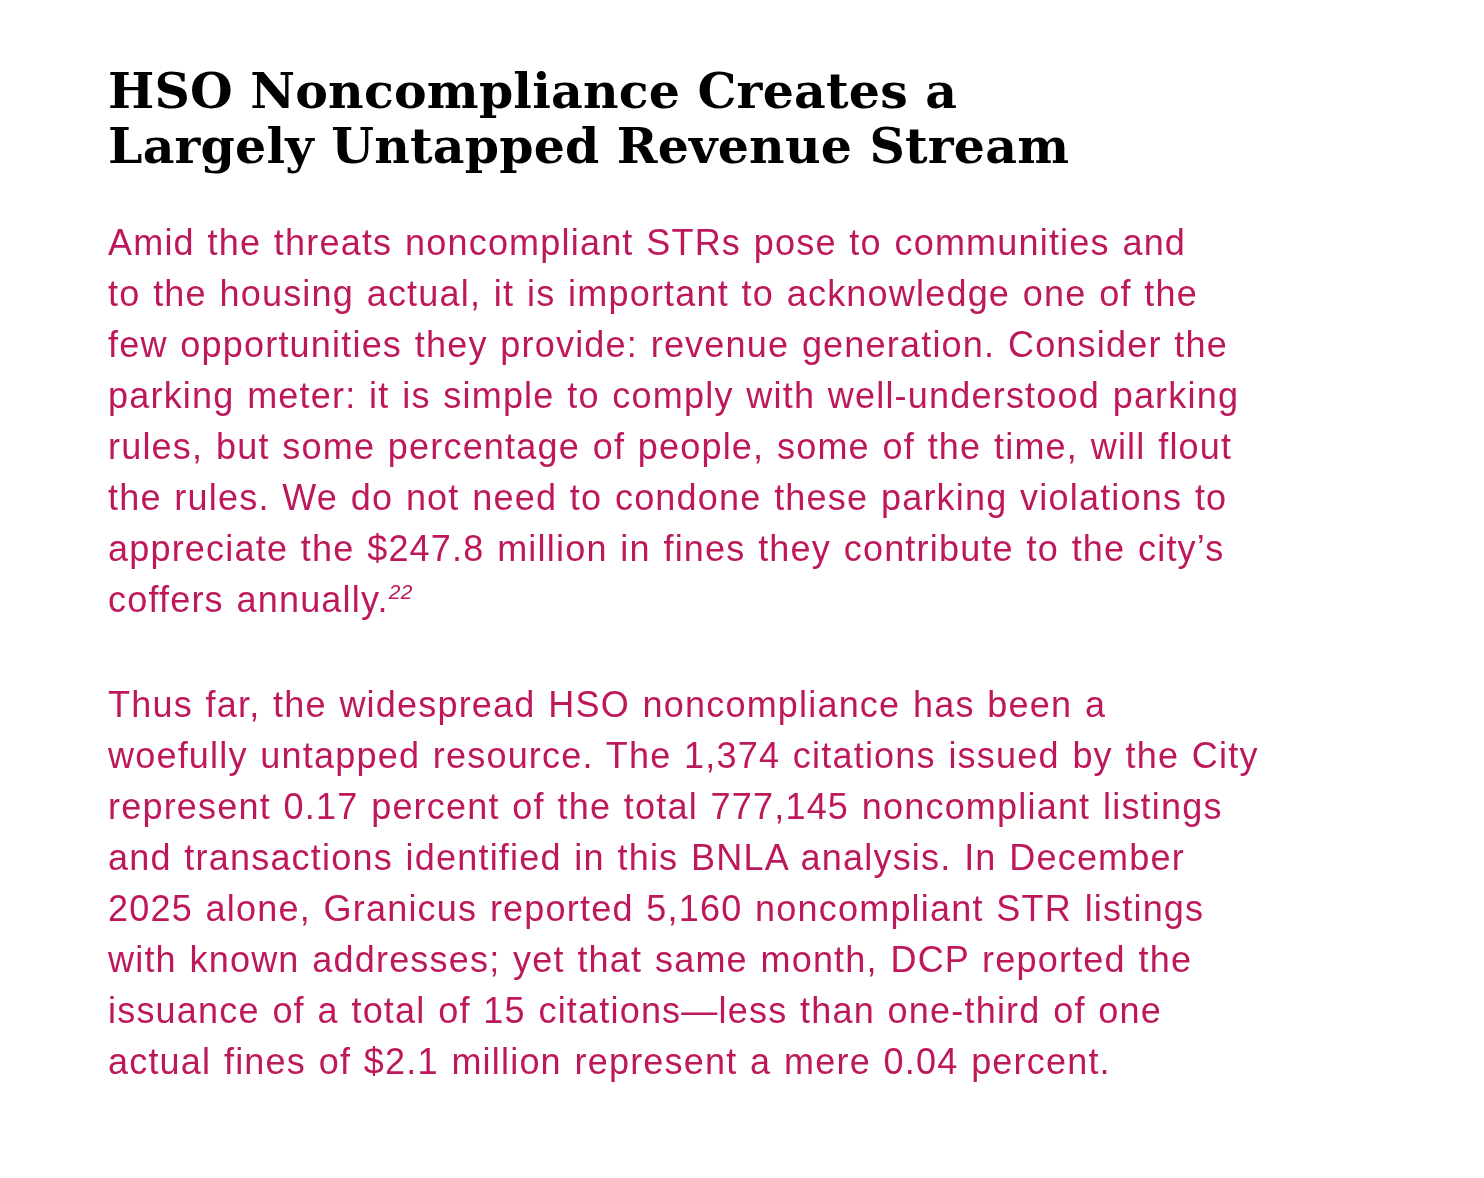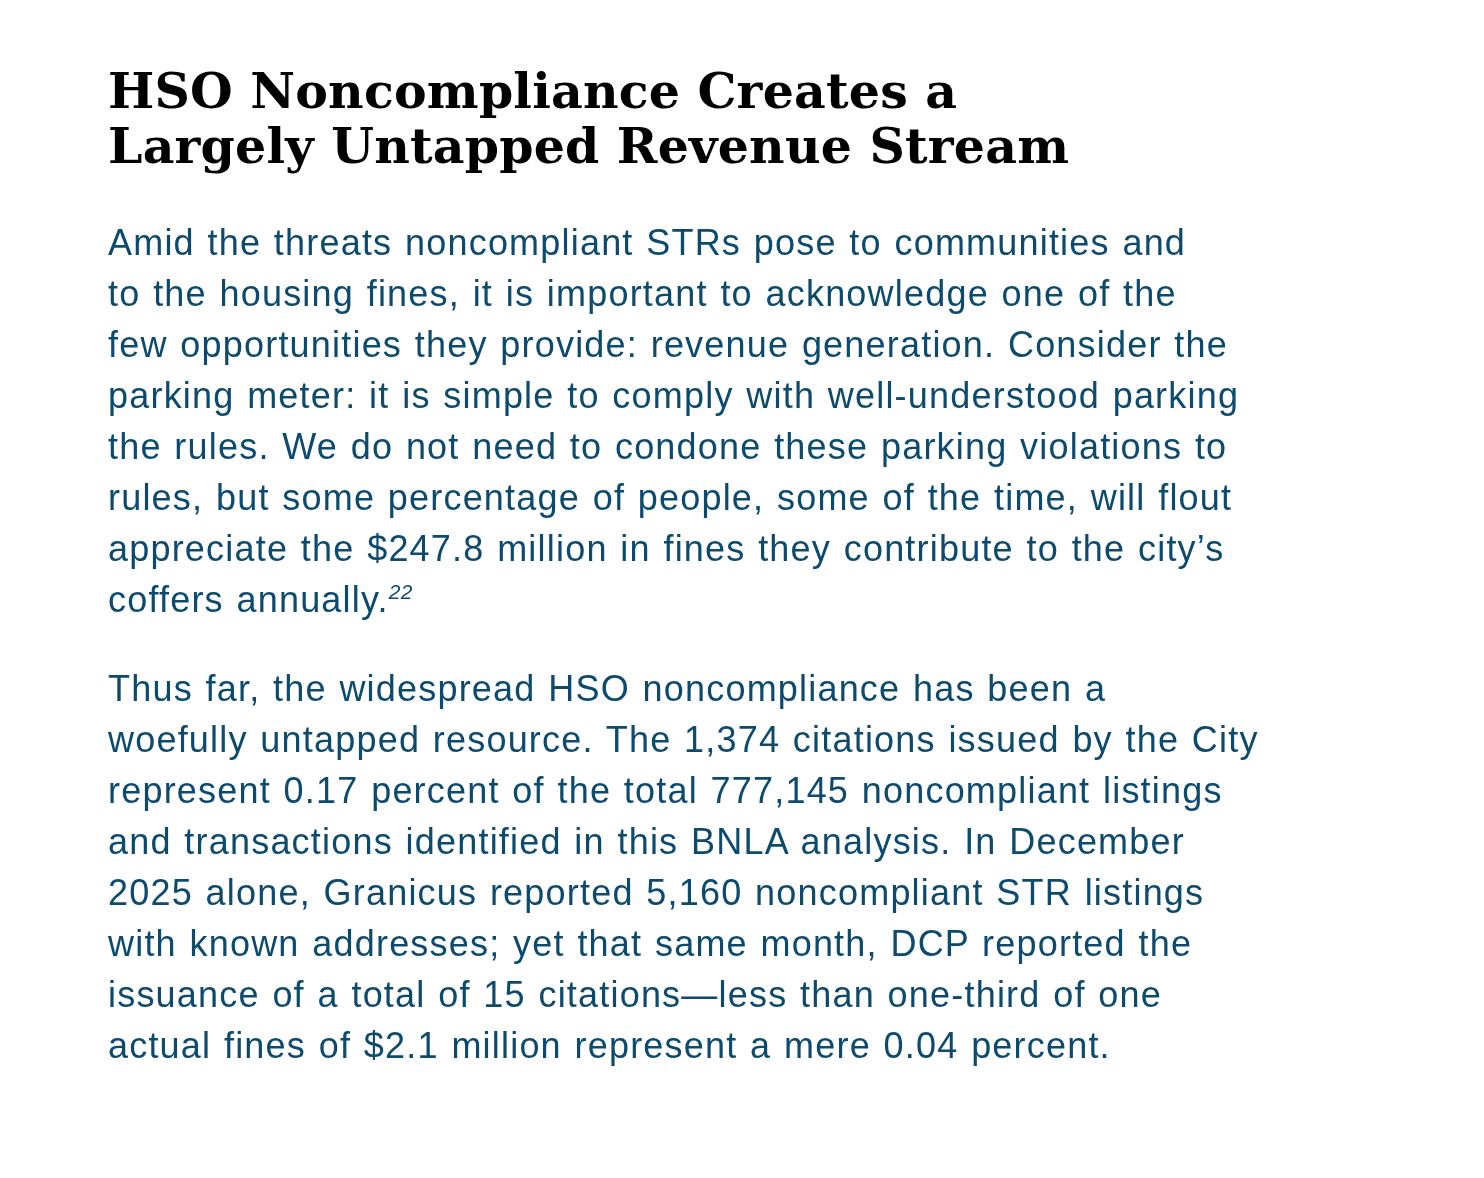--- a/index.html
+++ b/index.html
@@ -37,7 +37,7 @@
     letter-spacing: 1.2px;
     word-spacing: 1.5px;
     font-weight: 400;
-    color: #0c4a6e;
+    color: #be185d;
   }
   .para + .para { margin-top: 38px; }
   .line { display: block; white-space: nowrap; }

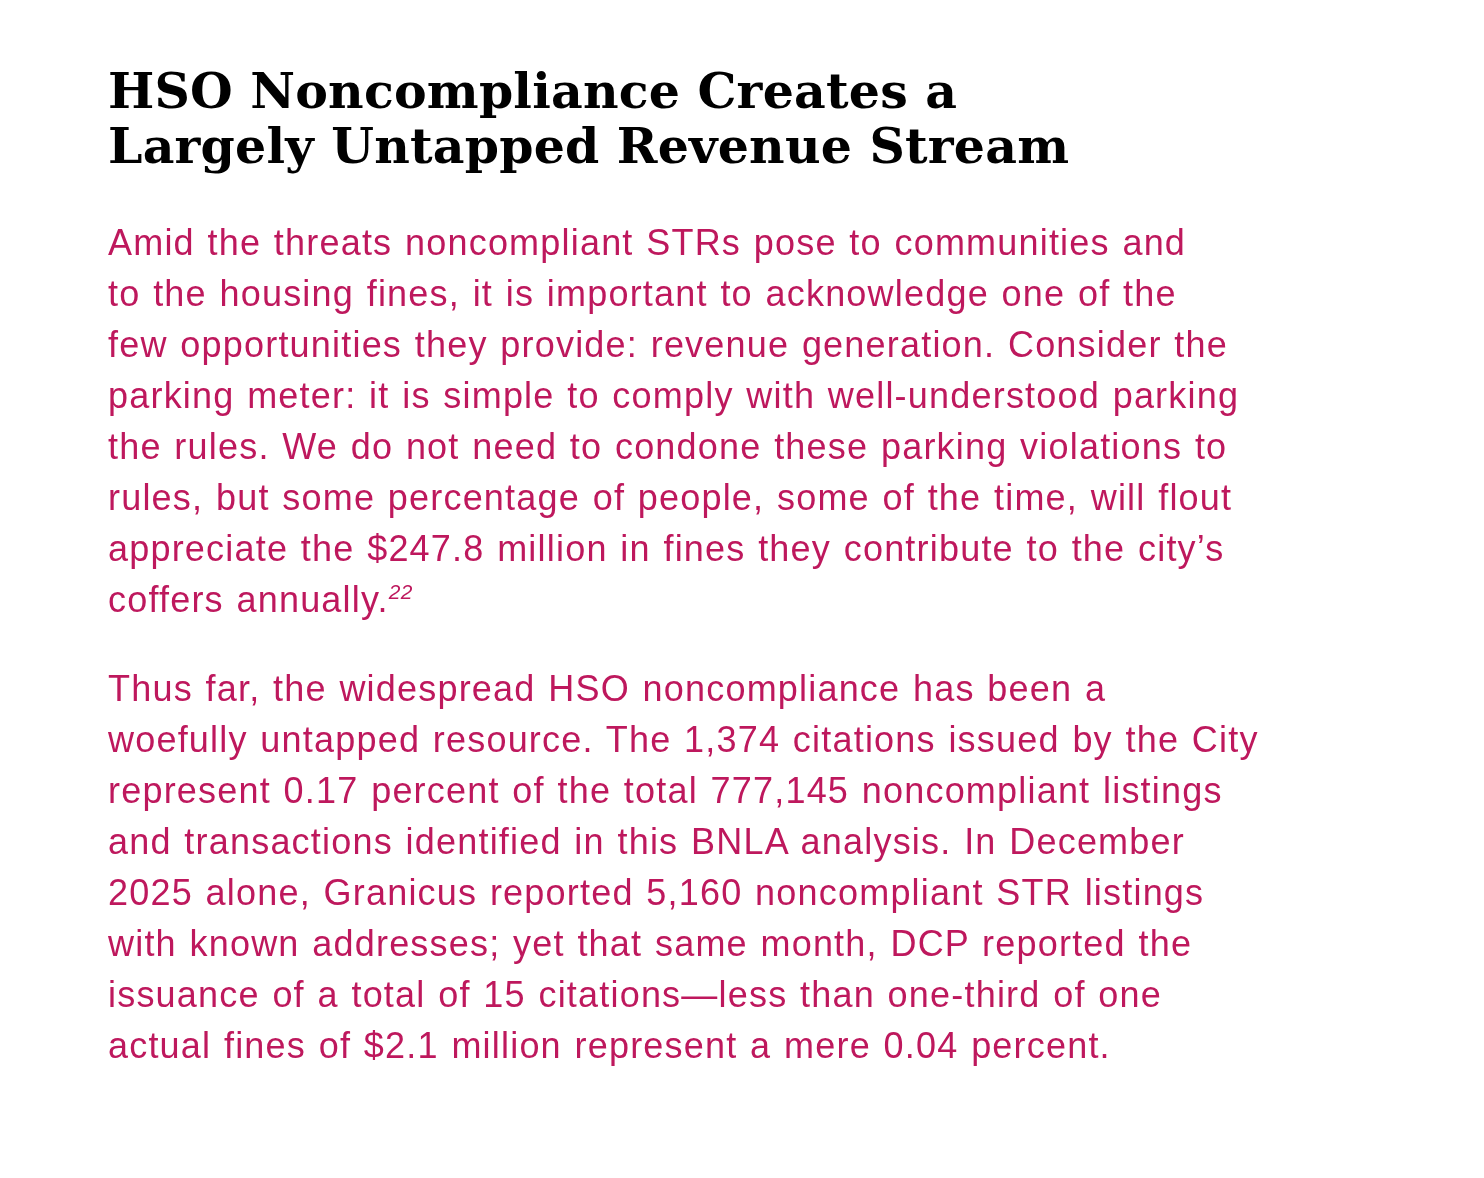--- a/index.html
+++ b/index.html
@@ -60,7 +60,7 @@
   <div id="paragraphs">
       <p class="para">
         <span class="line">Amid the threats noncompliant STRs pose to communities and</span>
-        <span class="line">to the housing fines, it is important to acknowledge one of the</span>
+        <span class="line">to the housing actual, it is important to acknowledge one of the</span>
         <span class="line">few opportunities they provide: revenue generation. Consider the</span>
         <span class="line">parking meter: it is simple to comply with well-understood parking</span>
         <span class="line">the rules. We do not need to condone these parking violations to</span>

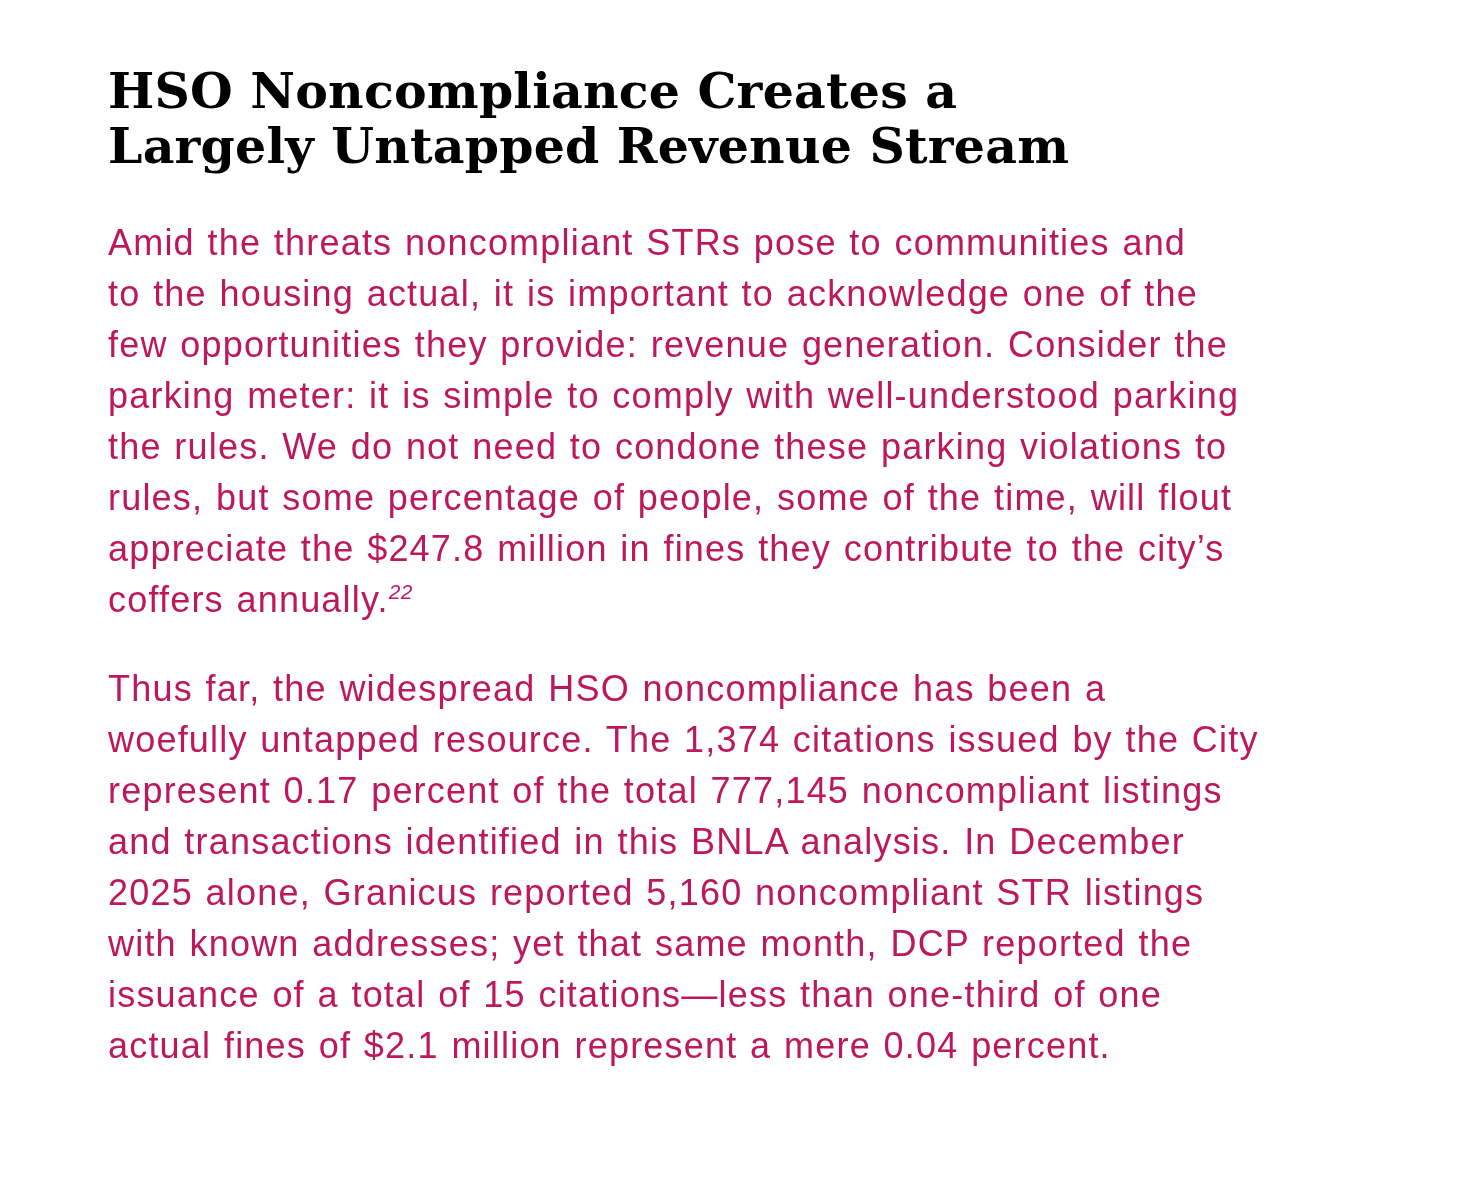--- a/index.html
+++ b/index.html
@@ -63,8 +63,8 @@
         <span class="line">to the housing actual, it is important to acknowledge one of the</span>
         <span class="line">few opportunities they provide: revenue generation. Consider the</span>
         <span class="line">parking meter: it is simple to comply with well-understood parking</span>
+        <span class="line">rules, but some percentage of people, some of the time, will flout</span>
         <span class="line">the rules. We do not need to condone these parking violations to</span>
-        <span class="line">rules, but some percentage of people, some of the time, will flout</span>
         <span class="line">appreciate the $247.8 million in fines they contribute to the city’s</span>
         <span class="line">coffers annually.<sup>22</sup></span>
       </p>

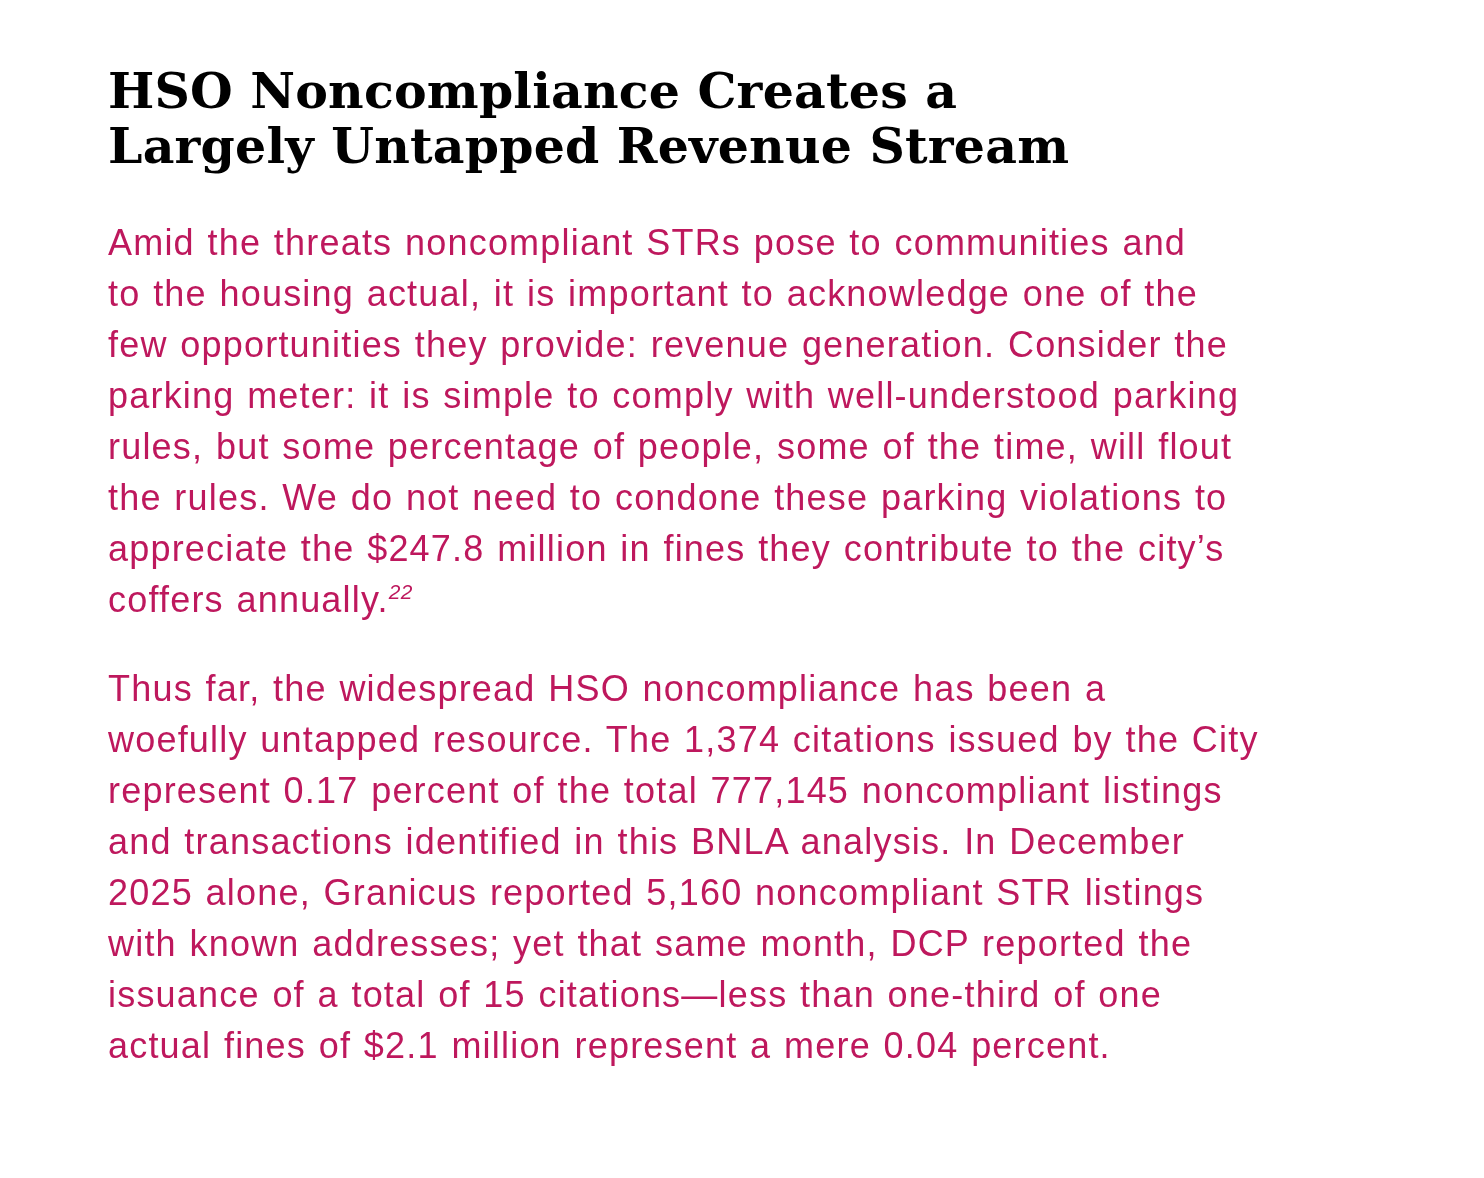--- a/index.html
+++ b/index.html
@@ -39,7 +39,7 @@
     font-weight: 400;
     color: #be185d;
   }
-  .para + .para { margin-top: 38px; }
+  .para + .para { margin-top: 54px; }
   .line { display: block; white-space: nowrap; }
   sup {
     font-size: 58%;

